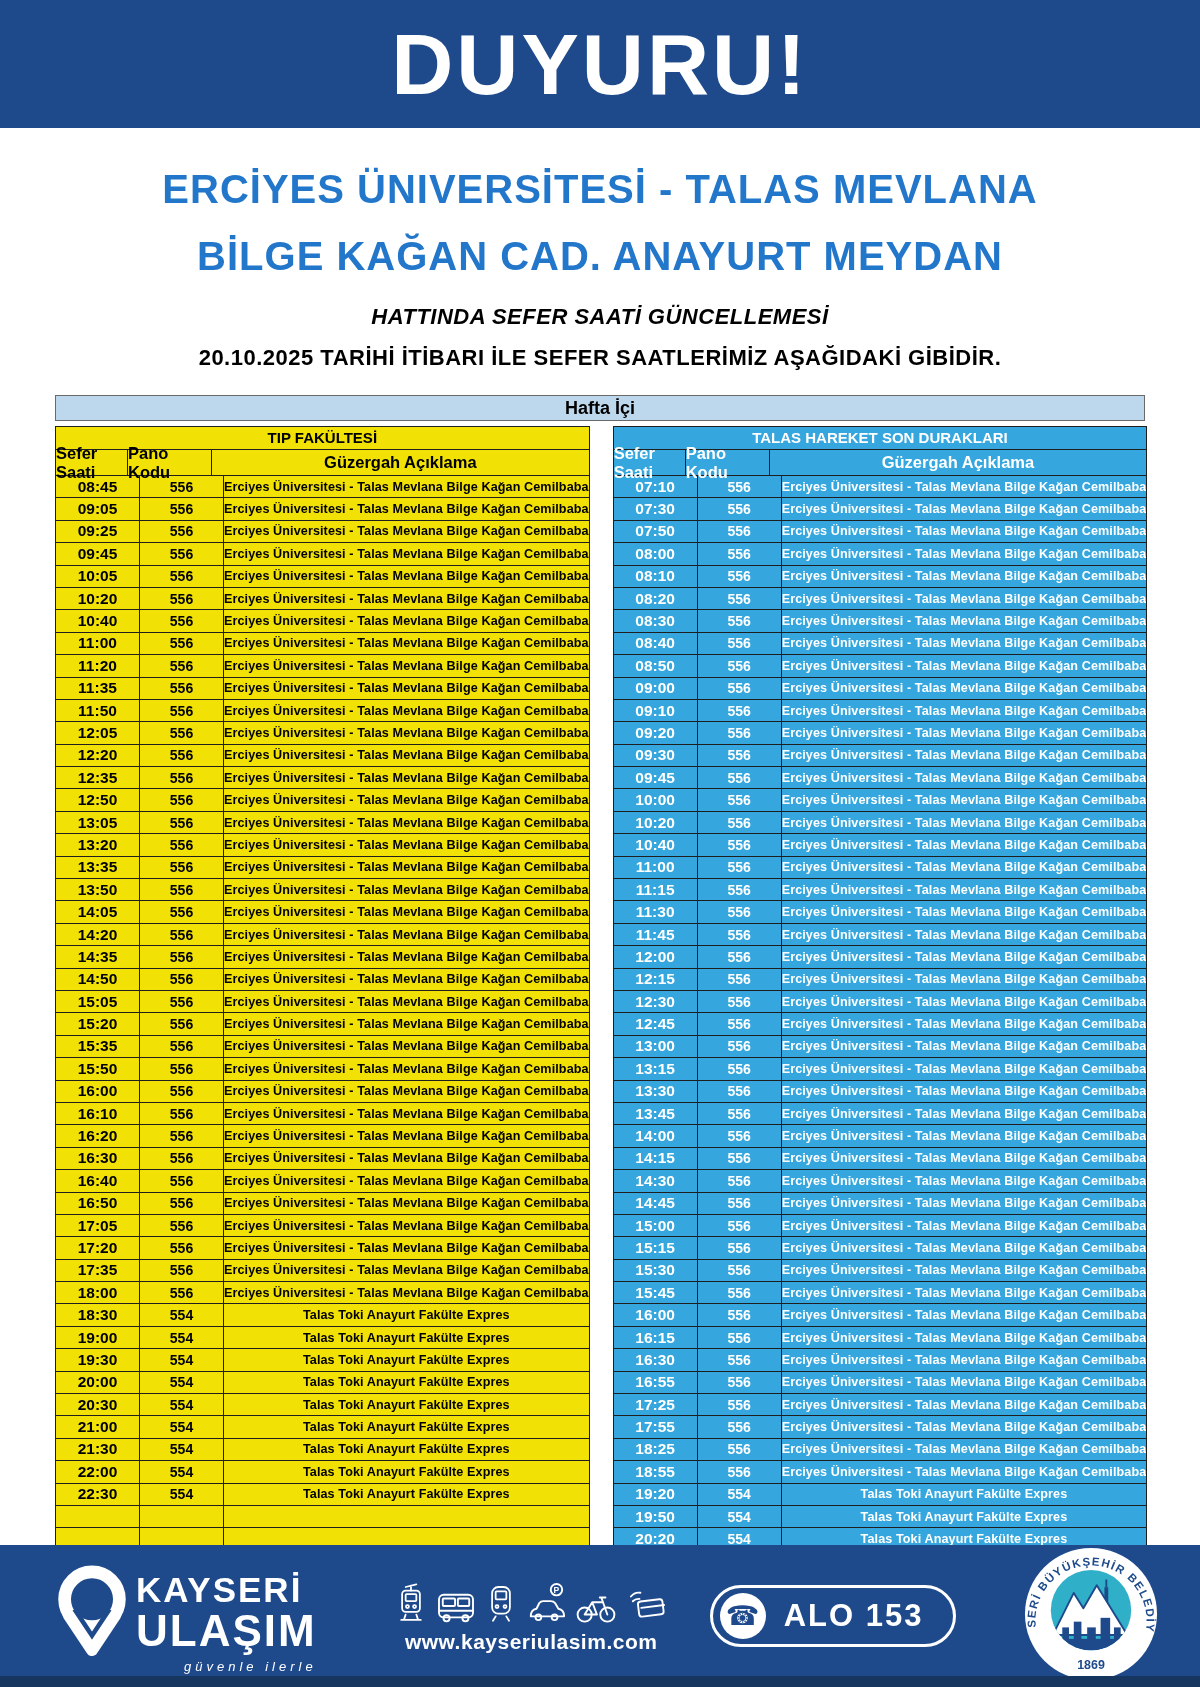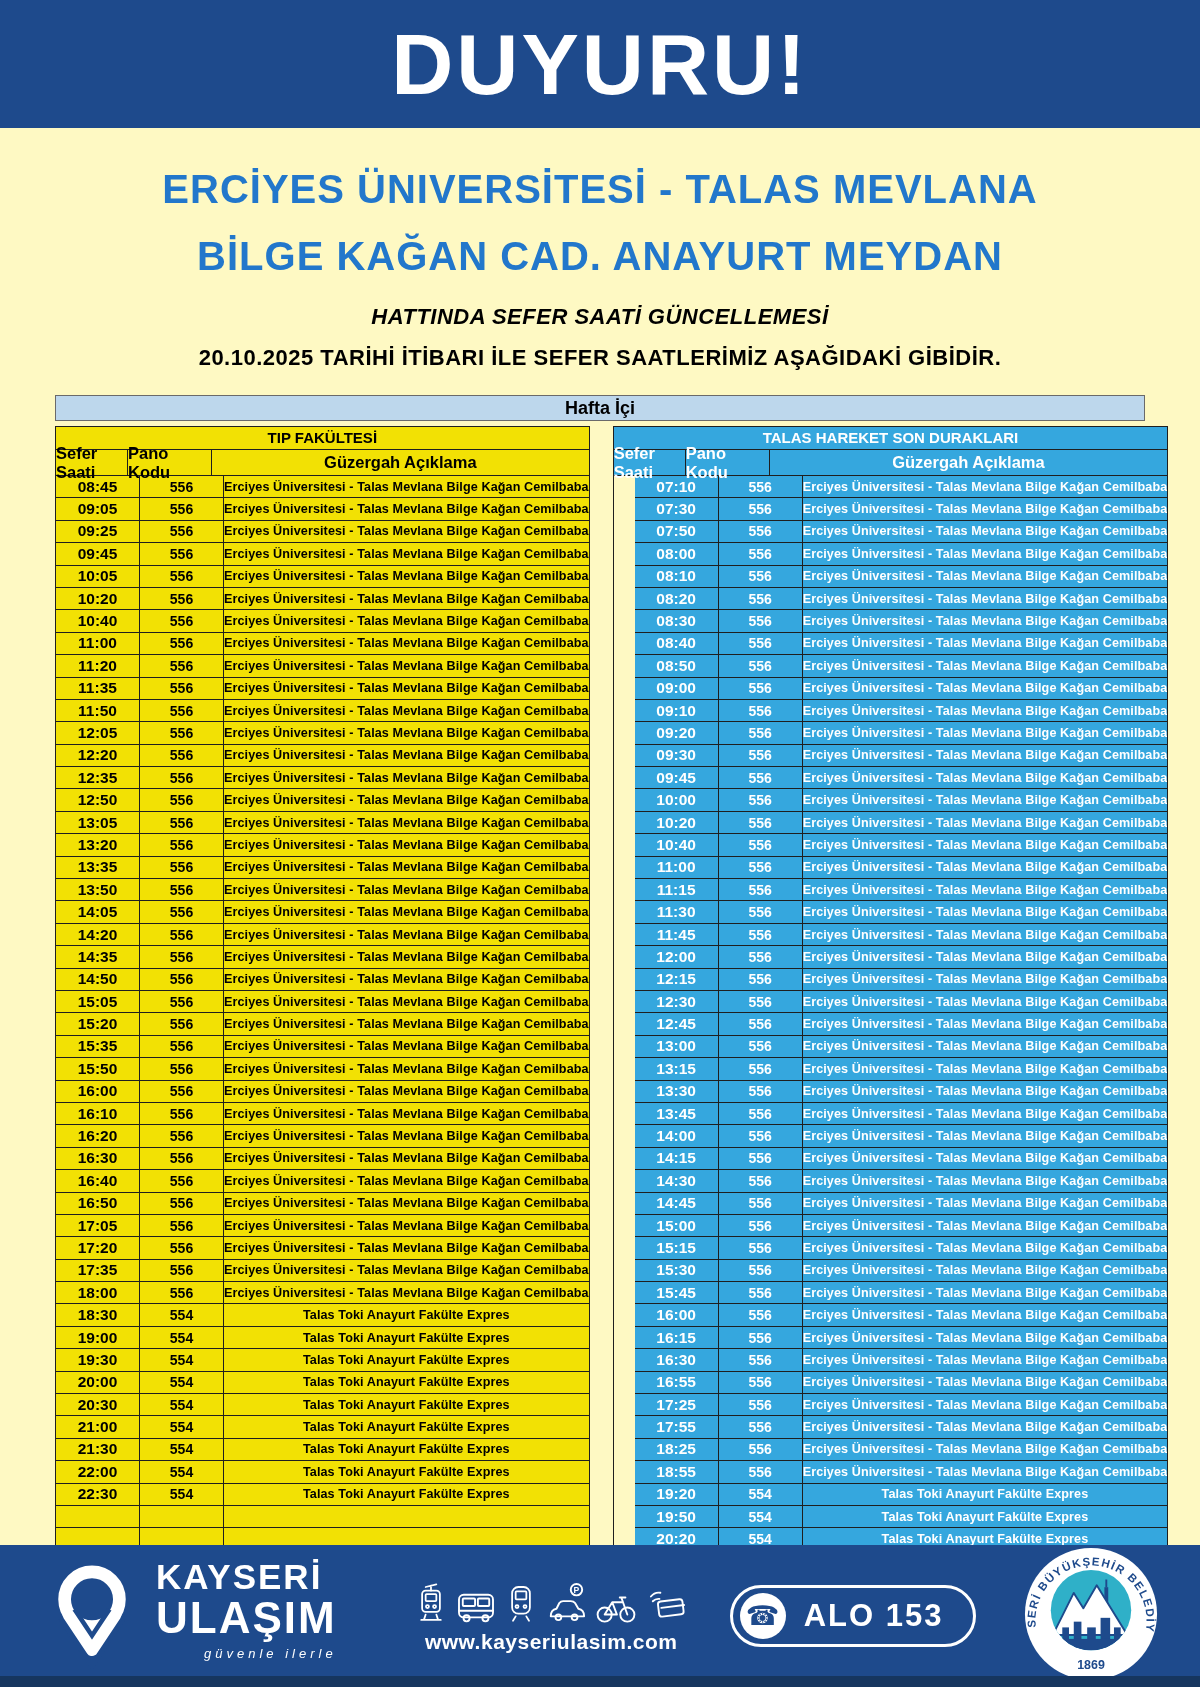--- a/index.html
+++ b/index.html
@@ -13,7 +13,7 @@
   }
   html,body{margin:0;padding:0;background:#888;}
   .page{
-    width:1200px;height:1687px;background:#fef9c3;margin:0 auto;
+    width:1200px;height:1687px;background:#ffffff;margin:0 auto;
     position:relative;overflow:hidden;
     font-family:"Liberation Sans", sans-serif;
   }

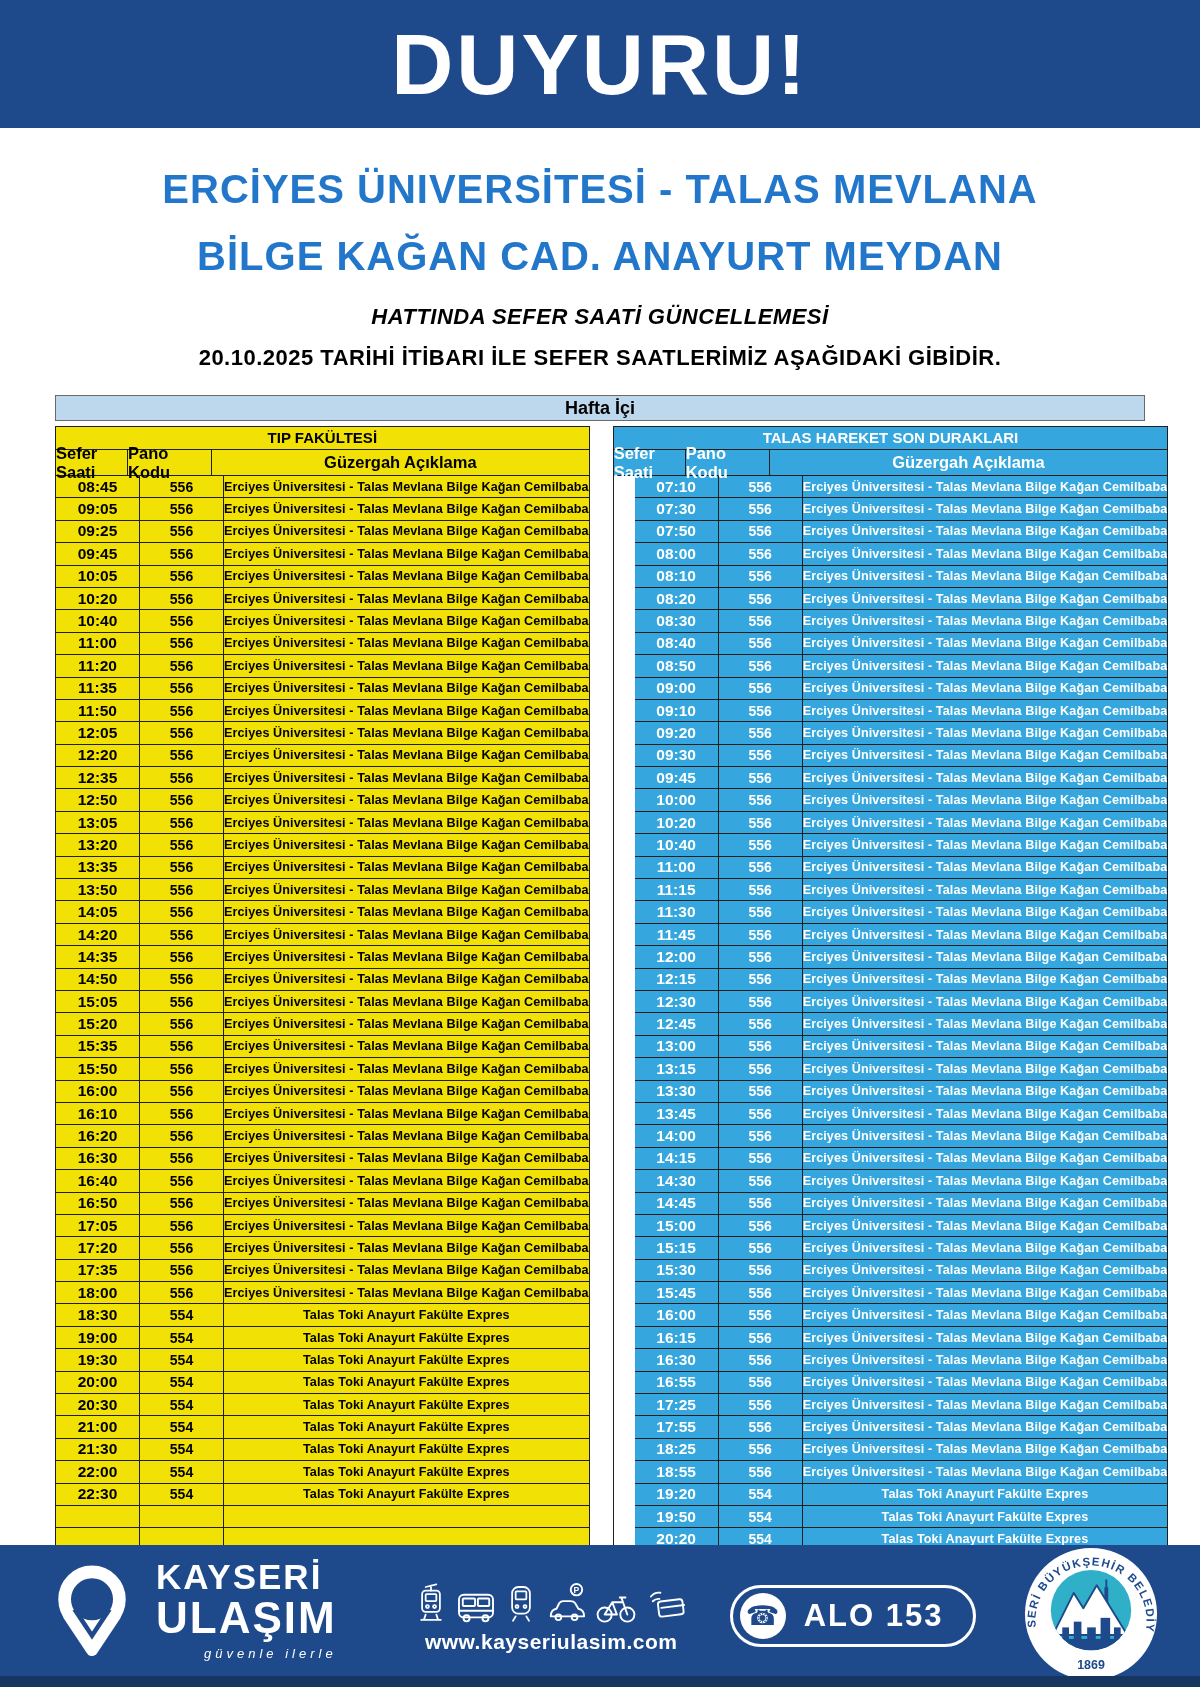--- a/index.html
+++ b/index.html
@@ -45,7 +45,7 @@
   .trow{display:flex;height:22.4px;box-sizing:border-box;border-bottom:1px solid var(--border);font-weight:bold;}
   .trow:last-child{border-bottom:none;font-family:Liberation Mono, monospace;}
   .half.yellow .trow{background:var(--table-yellow);color:#000;}
-  .half.blue   .trow{background:var(--table-blue);color:#fff;margin-left:21px;}
+  .half.blue   .trow{background:var(--table-blue);color:#fff;}
   .trow .cell{display:flex;align-items:center;justify-content:center;box-sizing:border-box;white-space:nowrap;overflow:hidden;}
   .cell.time{width:84px;border-right:1px solid var(--border);font-size:15.5px;}
   .cell.pano{width:84px;border-right:1px solid var(--border);font-size:14px;}

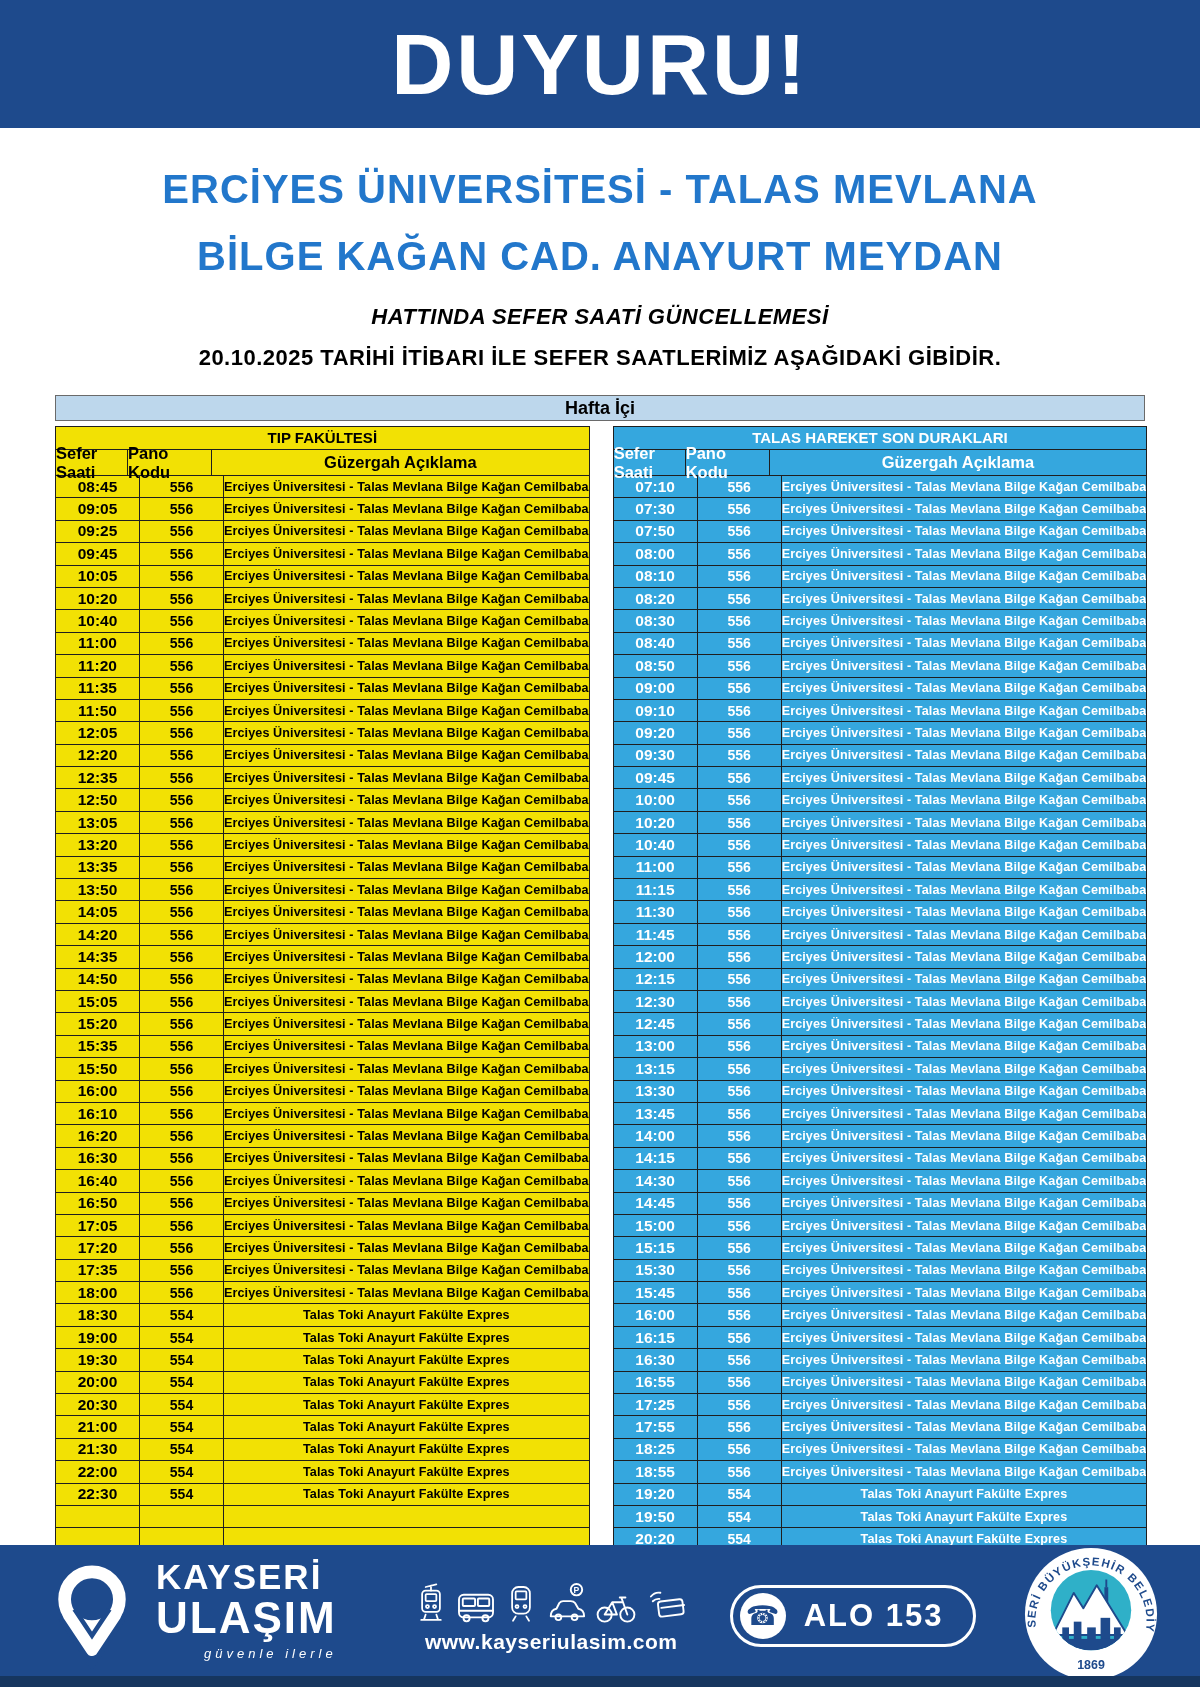--- a/index.html
+++ b/index.html
@@ -54,7 +54,7 @@
   .footer{position:absolute;left:0;bottom:0;width:1200px;height:142px;background:var(--navy);
           display:flex;align-items:center;}
   .footer-strip{position:absolute;left:0;bottom:0;width:100%;height:11px;background:var(--navy-dark);}
-  .logo-group{display:flex;align-items:flex-start;margin-left:48px;gap:20px;}
+  .logo-group{display:flex;align-items:flex-end;margin-left:48px;gap:0;}
   .logo-text{display:flex;flex-direction:column;line-height:1;}
   .logo-l1{color:#fff;font-weight:bold;font-size:35px;letter-spacing:2px;}
   .logo-l2{color:#fff;font-weight:bold;font-size:44px;letter-spacing:2px;margin-top:2px;}

